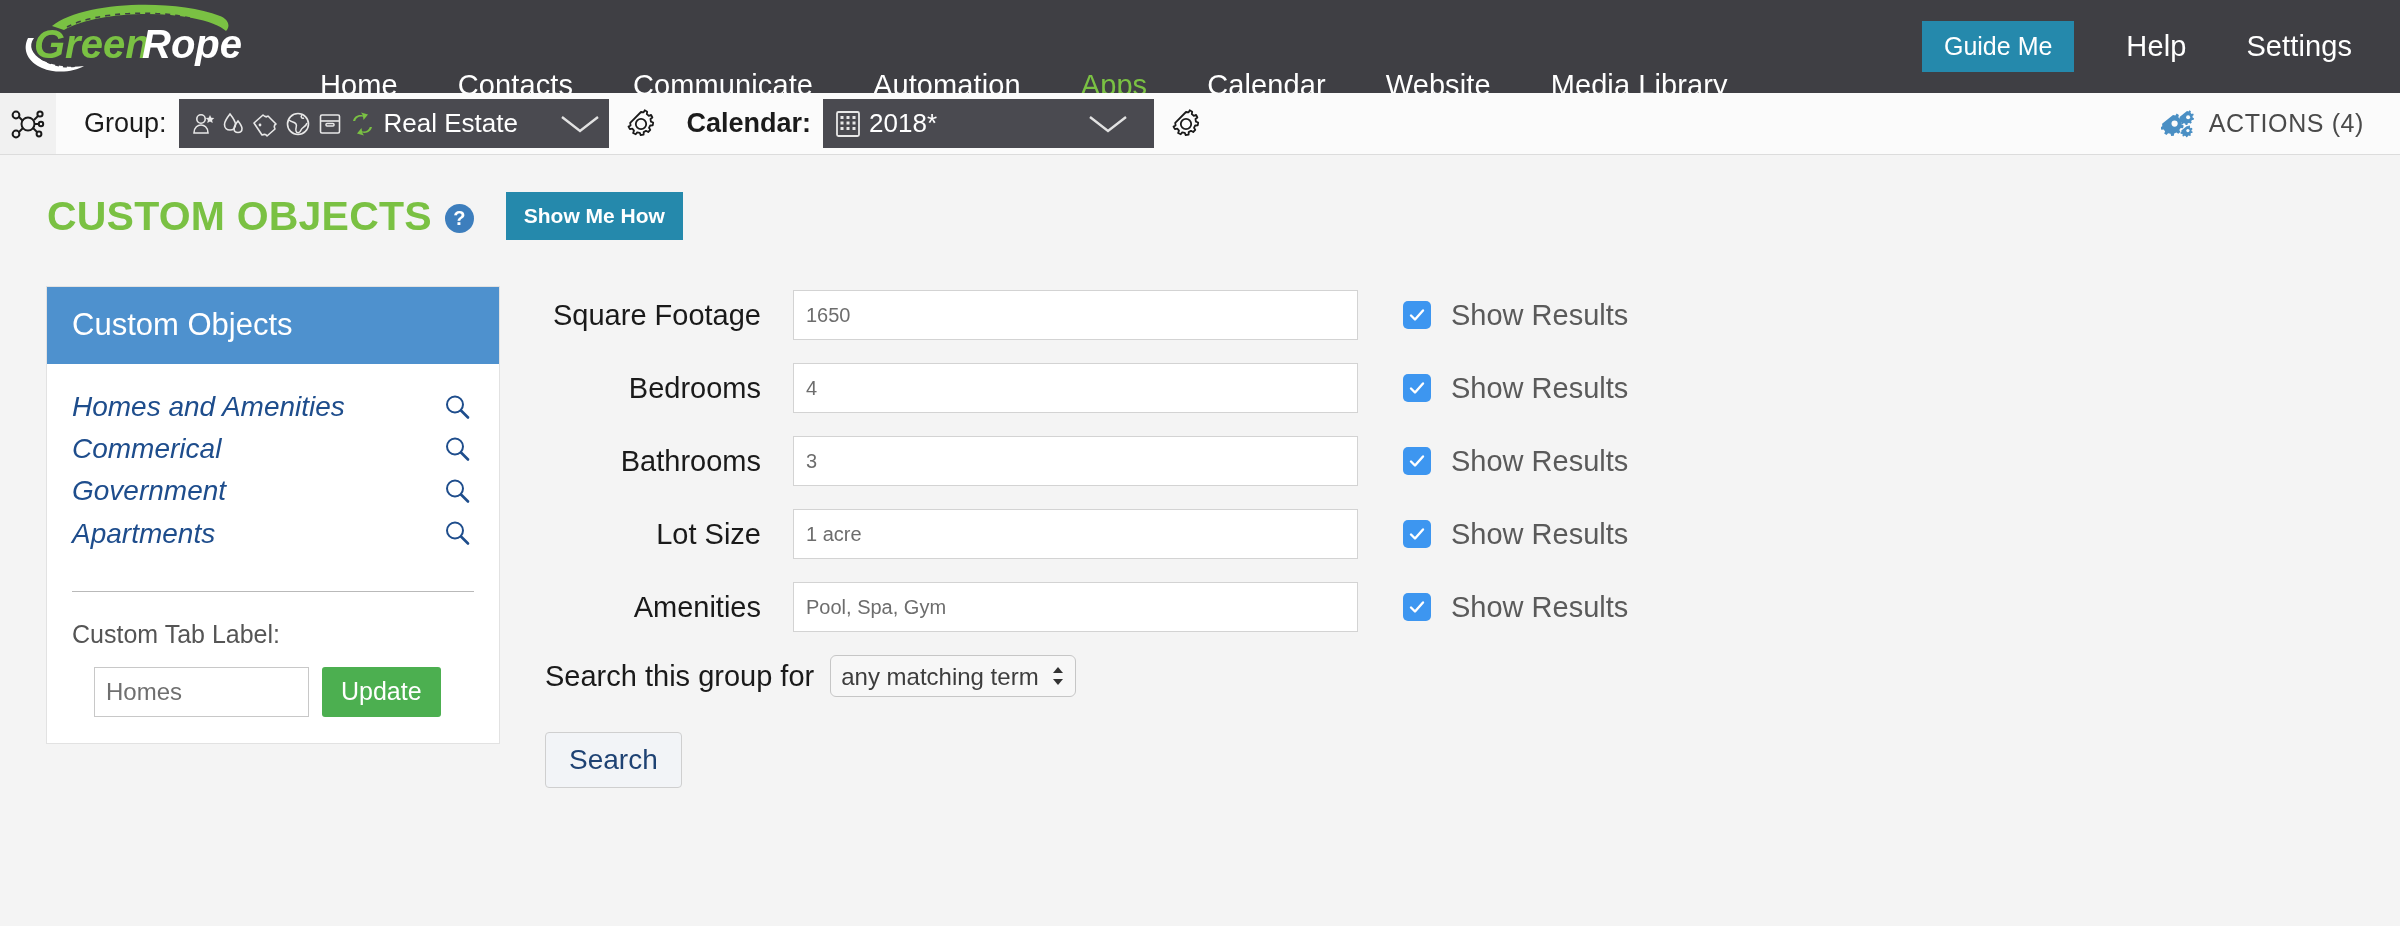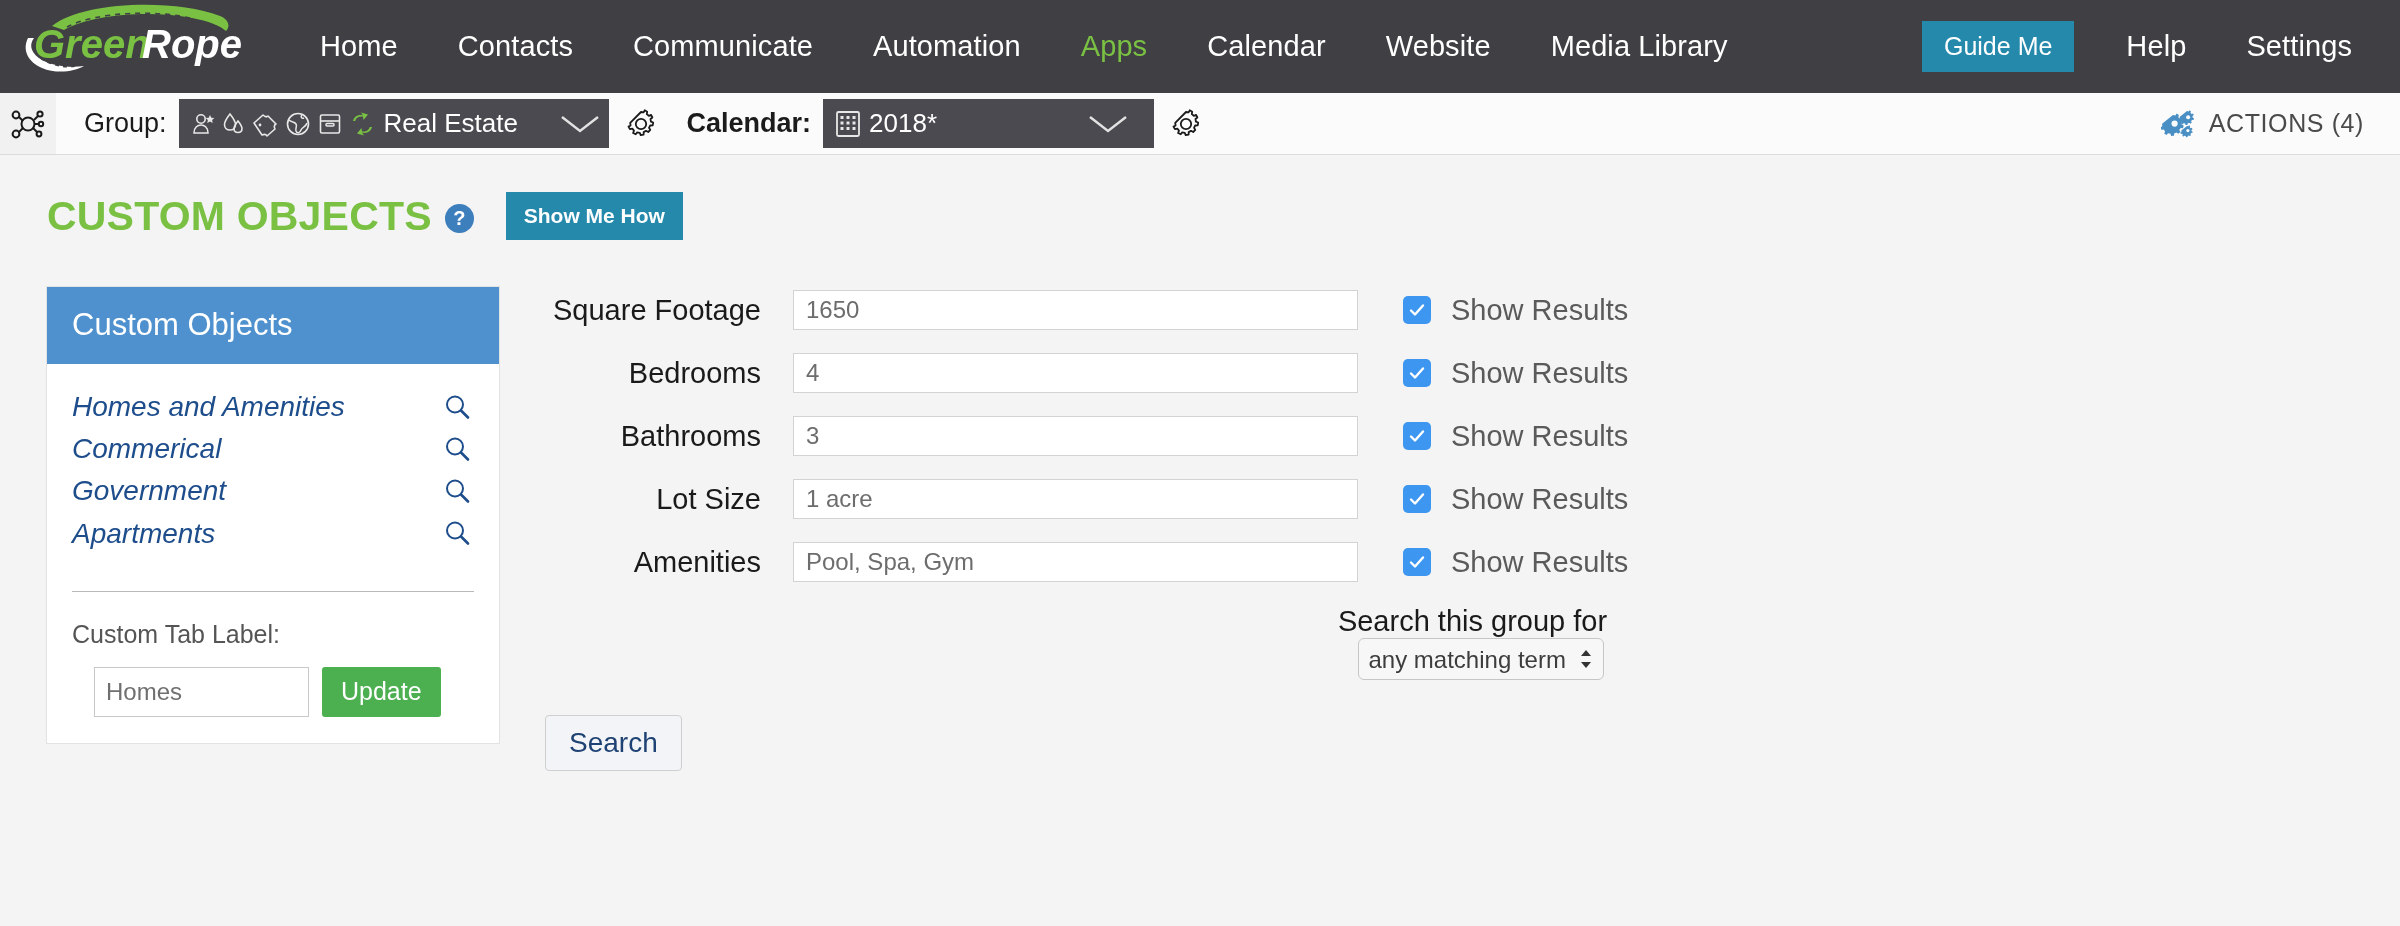--- a/index.html
+++ b/index.html
@@ -33,6 +33,7 @@
     align-items: center;
     flex: 1 1 auto;
     height: 100%;
+    margin-top: 39px;
   }
   .nav-link {
     color: #ffffff;

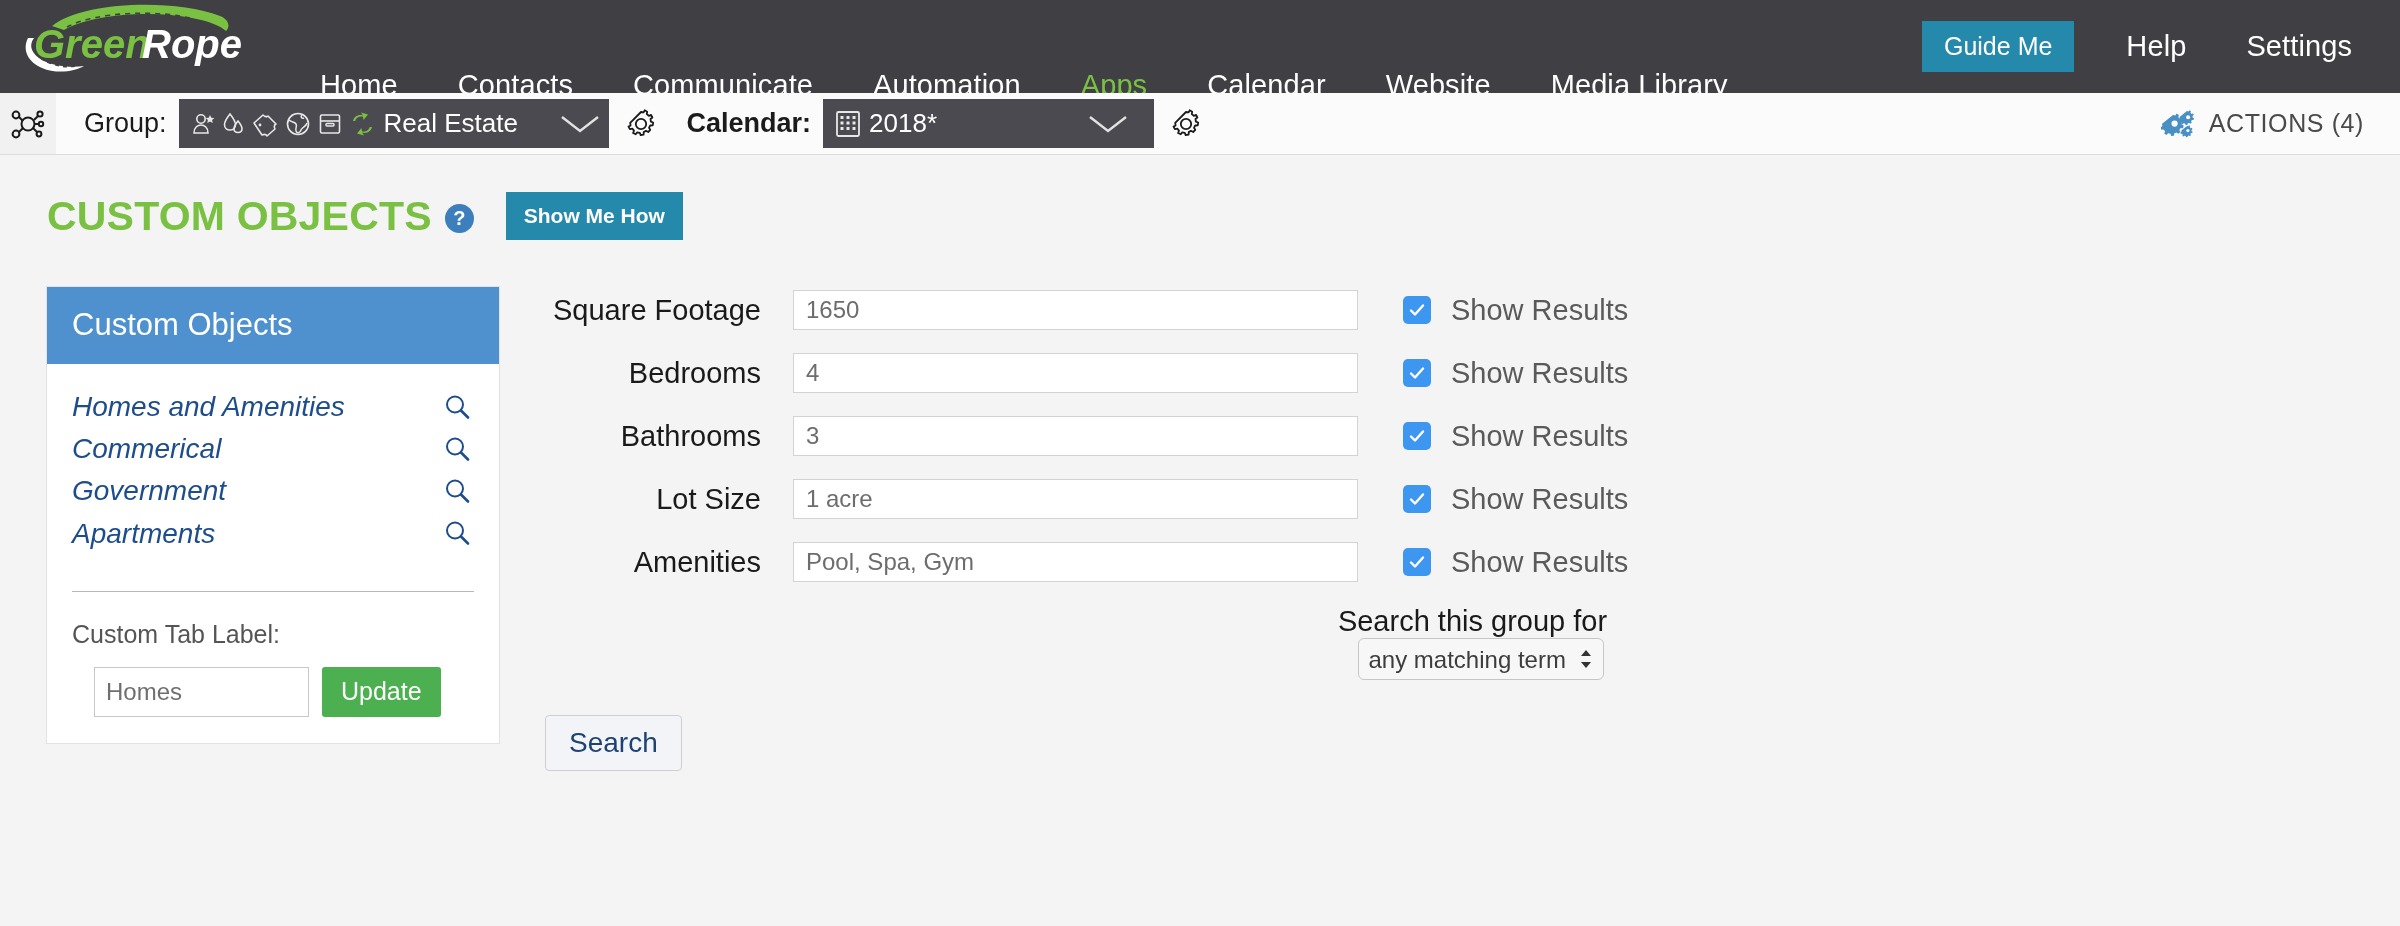--- a/index.html
+++ b/index.html
@@ -279,10 +279,10 @@
   }
   .field-input {
     width: 565px;
-    height: 40px;
+    height: 50px;
     border: 1px solid #d3d3d3;
     background: #ffffff;
-    font-size: 24px;
+    font-size: 20px;
     color: #555555;
     padding: 16px 12px;
     font-family: "Liberation Sans", sans-serif;

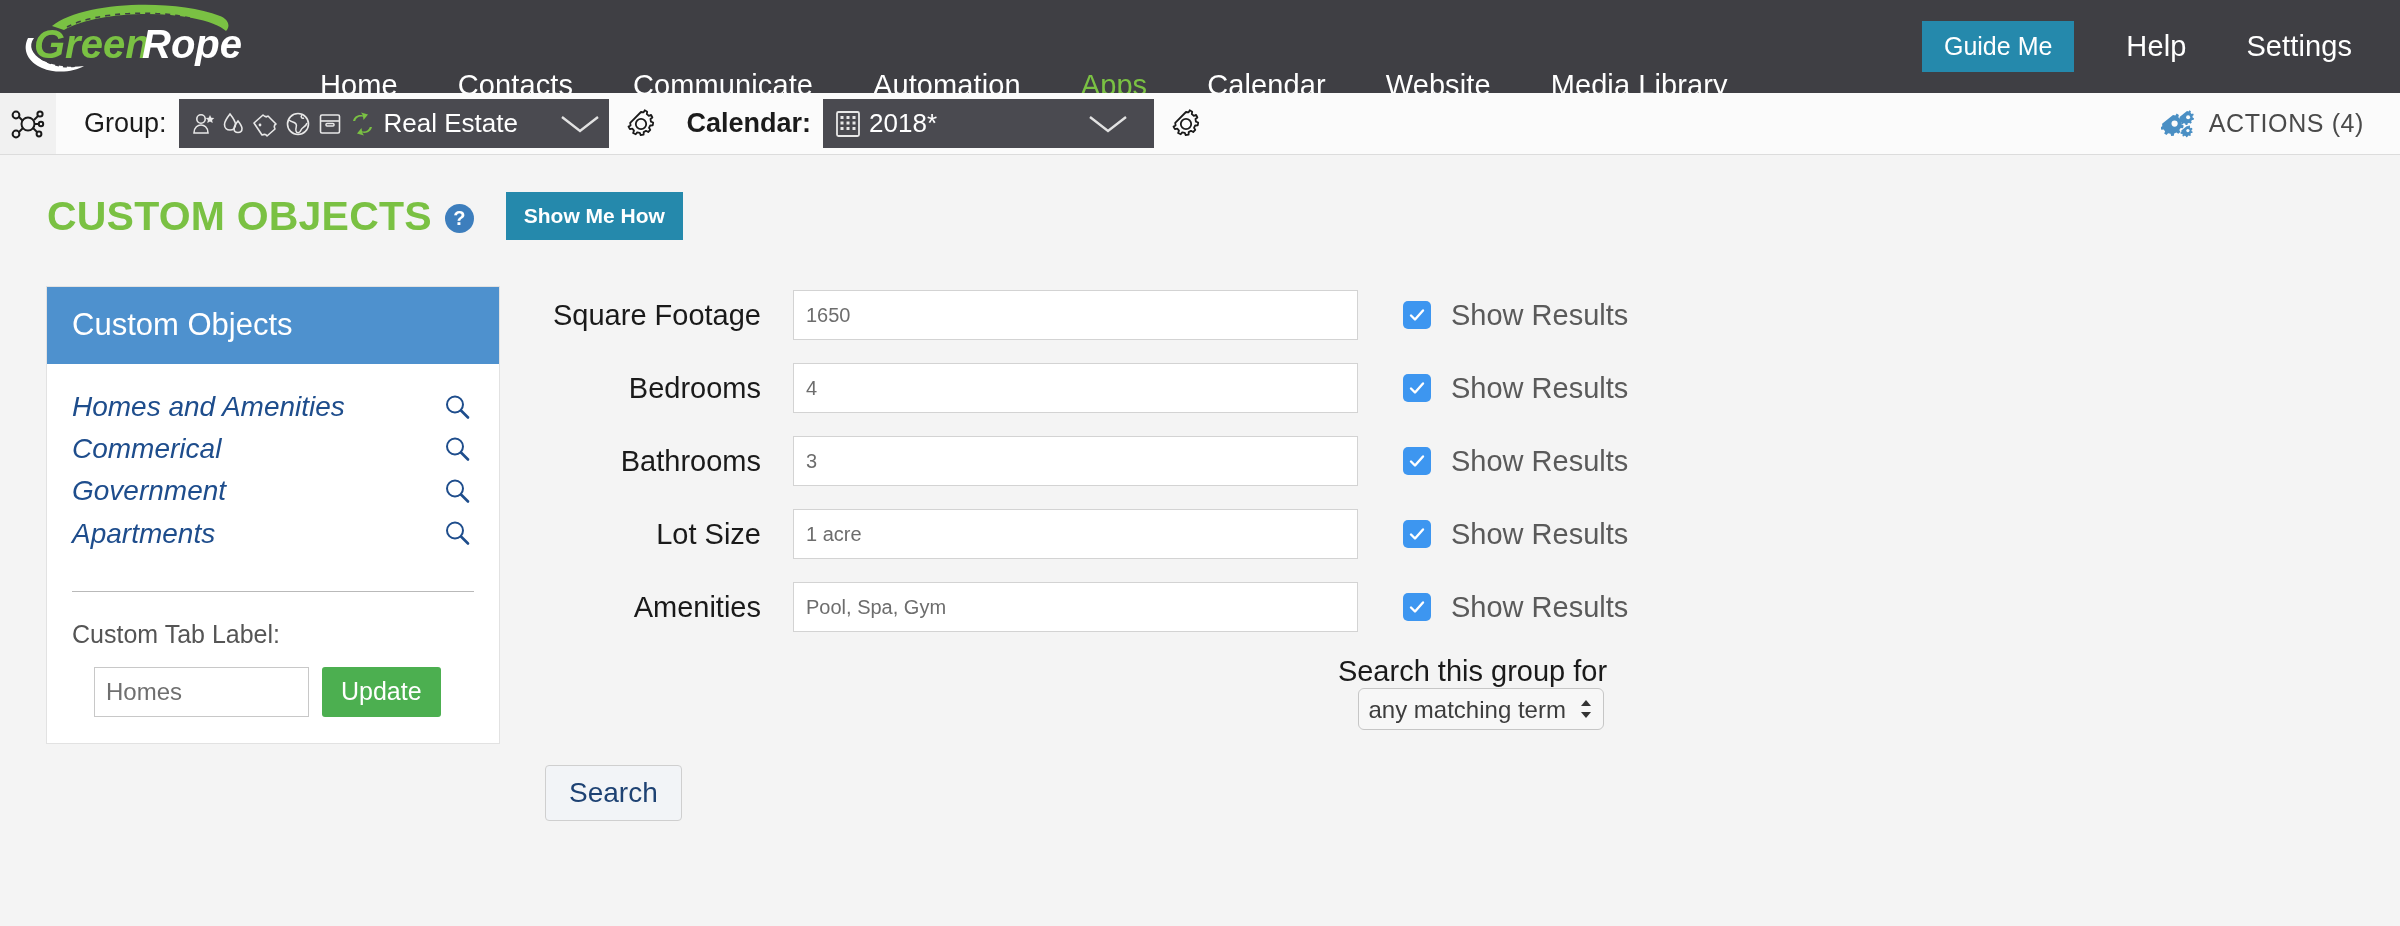--- a/index.html
+++ b/index.html
@@ -315,7 +315,6 @@
   .search-row {
     display: flex;
     align-items: center;
-    flex-direction: column;
   }
   .search-for-label {
     font-size: 29px;

